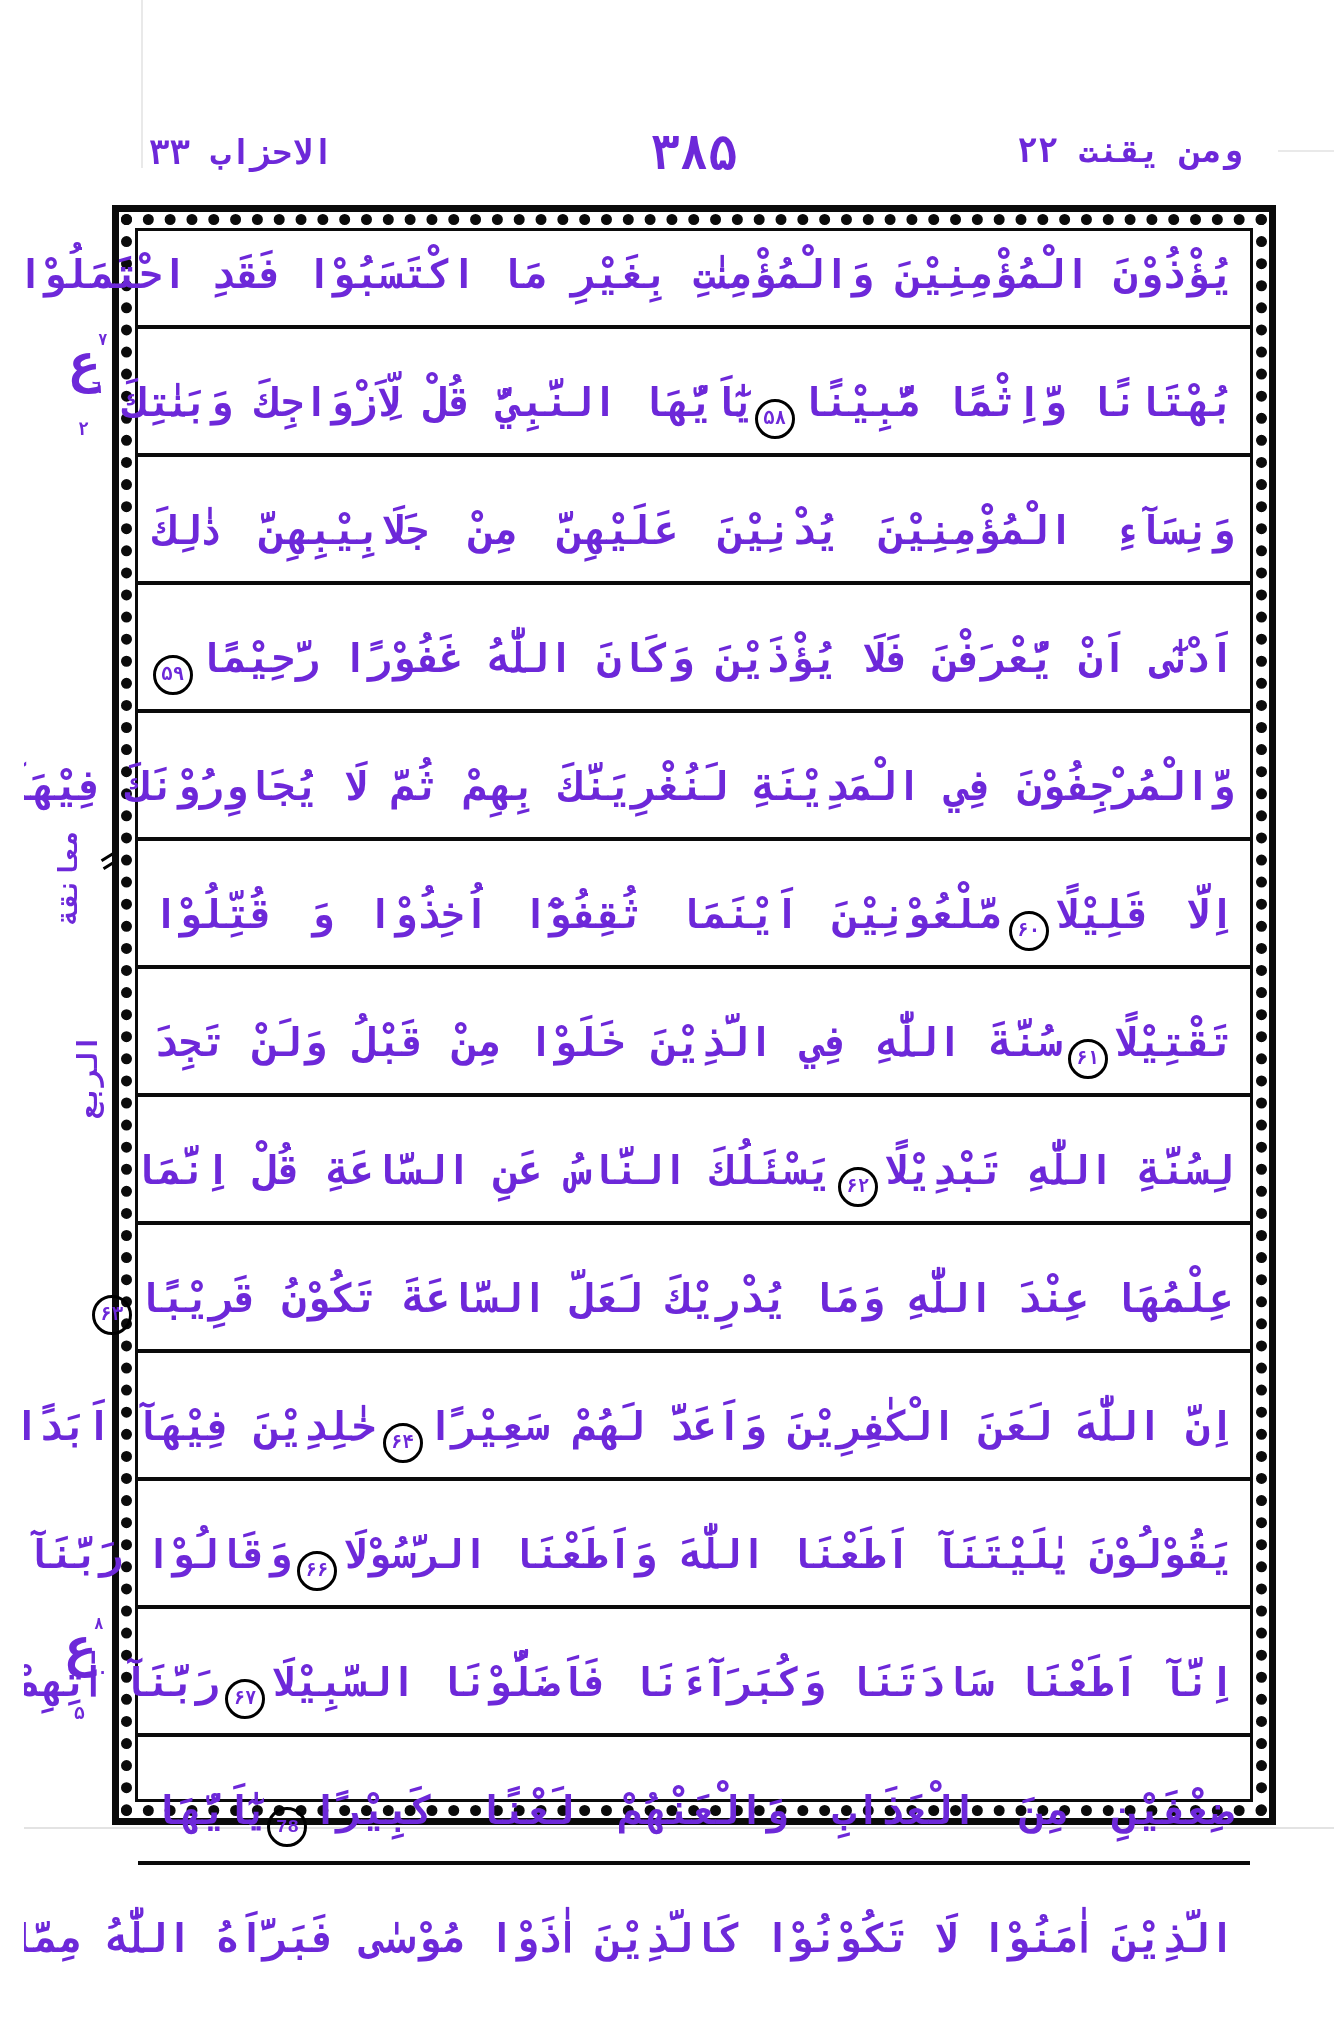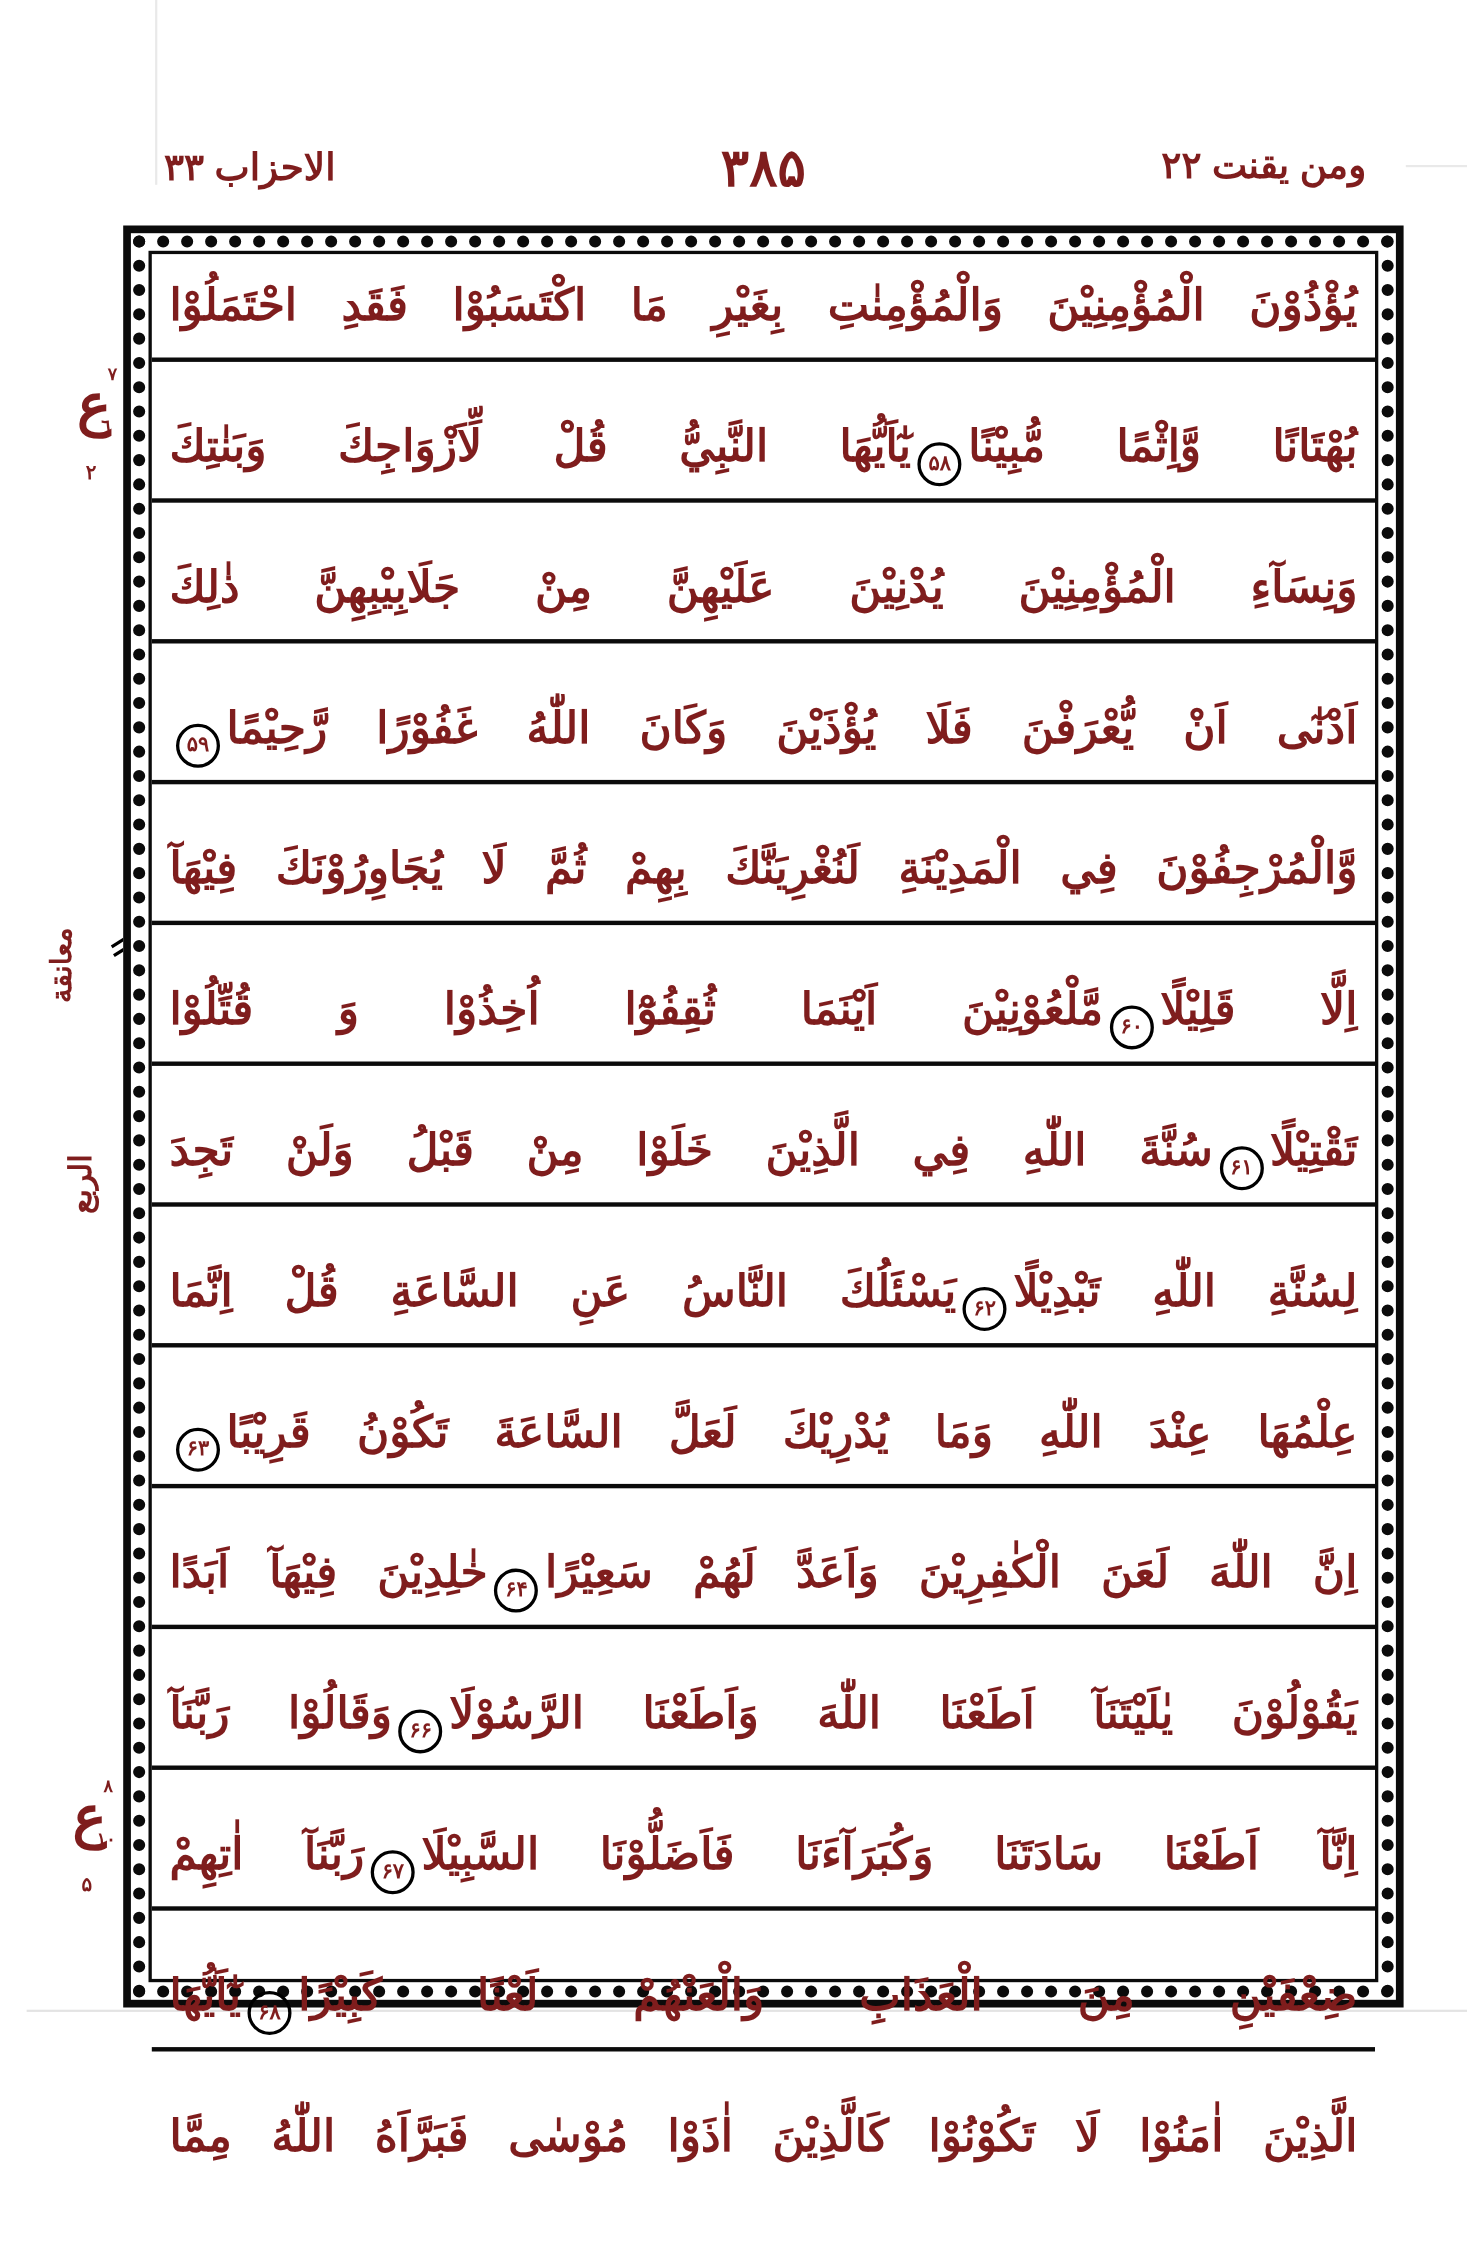--- a/index.html
+++ b/index.html
@@ -7,8 +7,8 @@
     position:relative;
     width:1310px;height:2039px;
     background:#ffffff;
-    font-family:Liberation Sans, sans-serif;
-    color:#7f1d1d;
+    font-family:Liberation Mono, monospace;
+    color:#6d28d9;
     overflow:hidden;
     direction:rtl;
   }

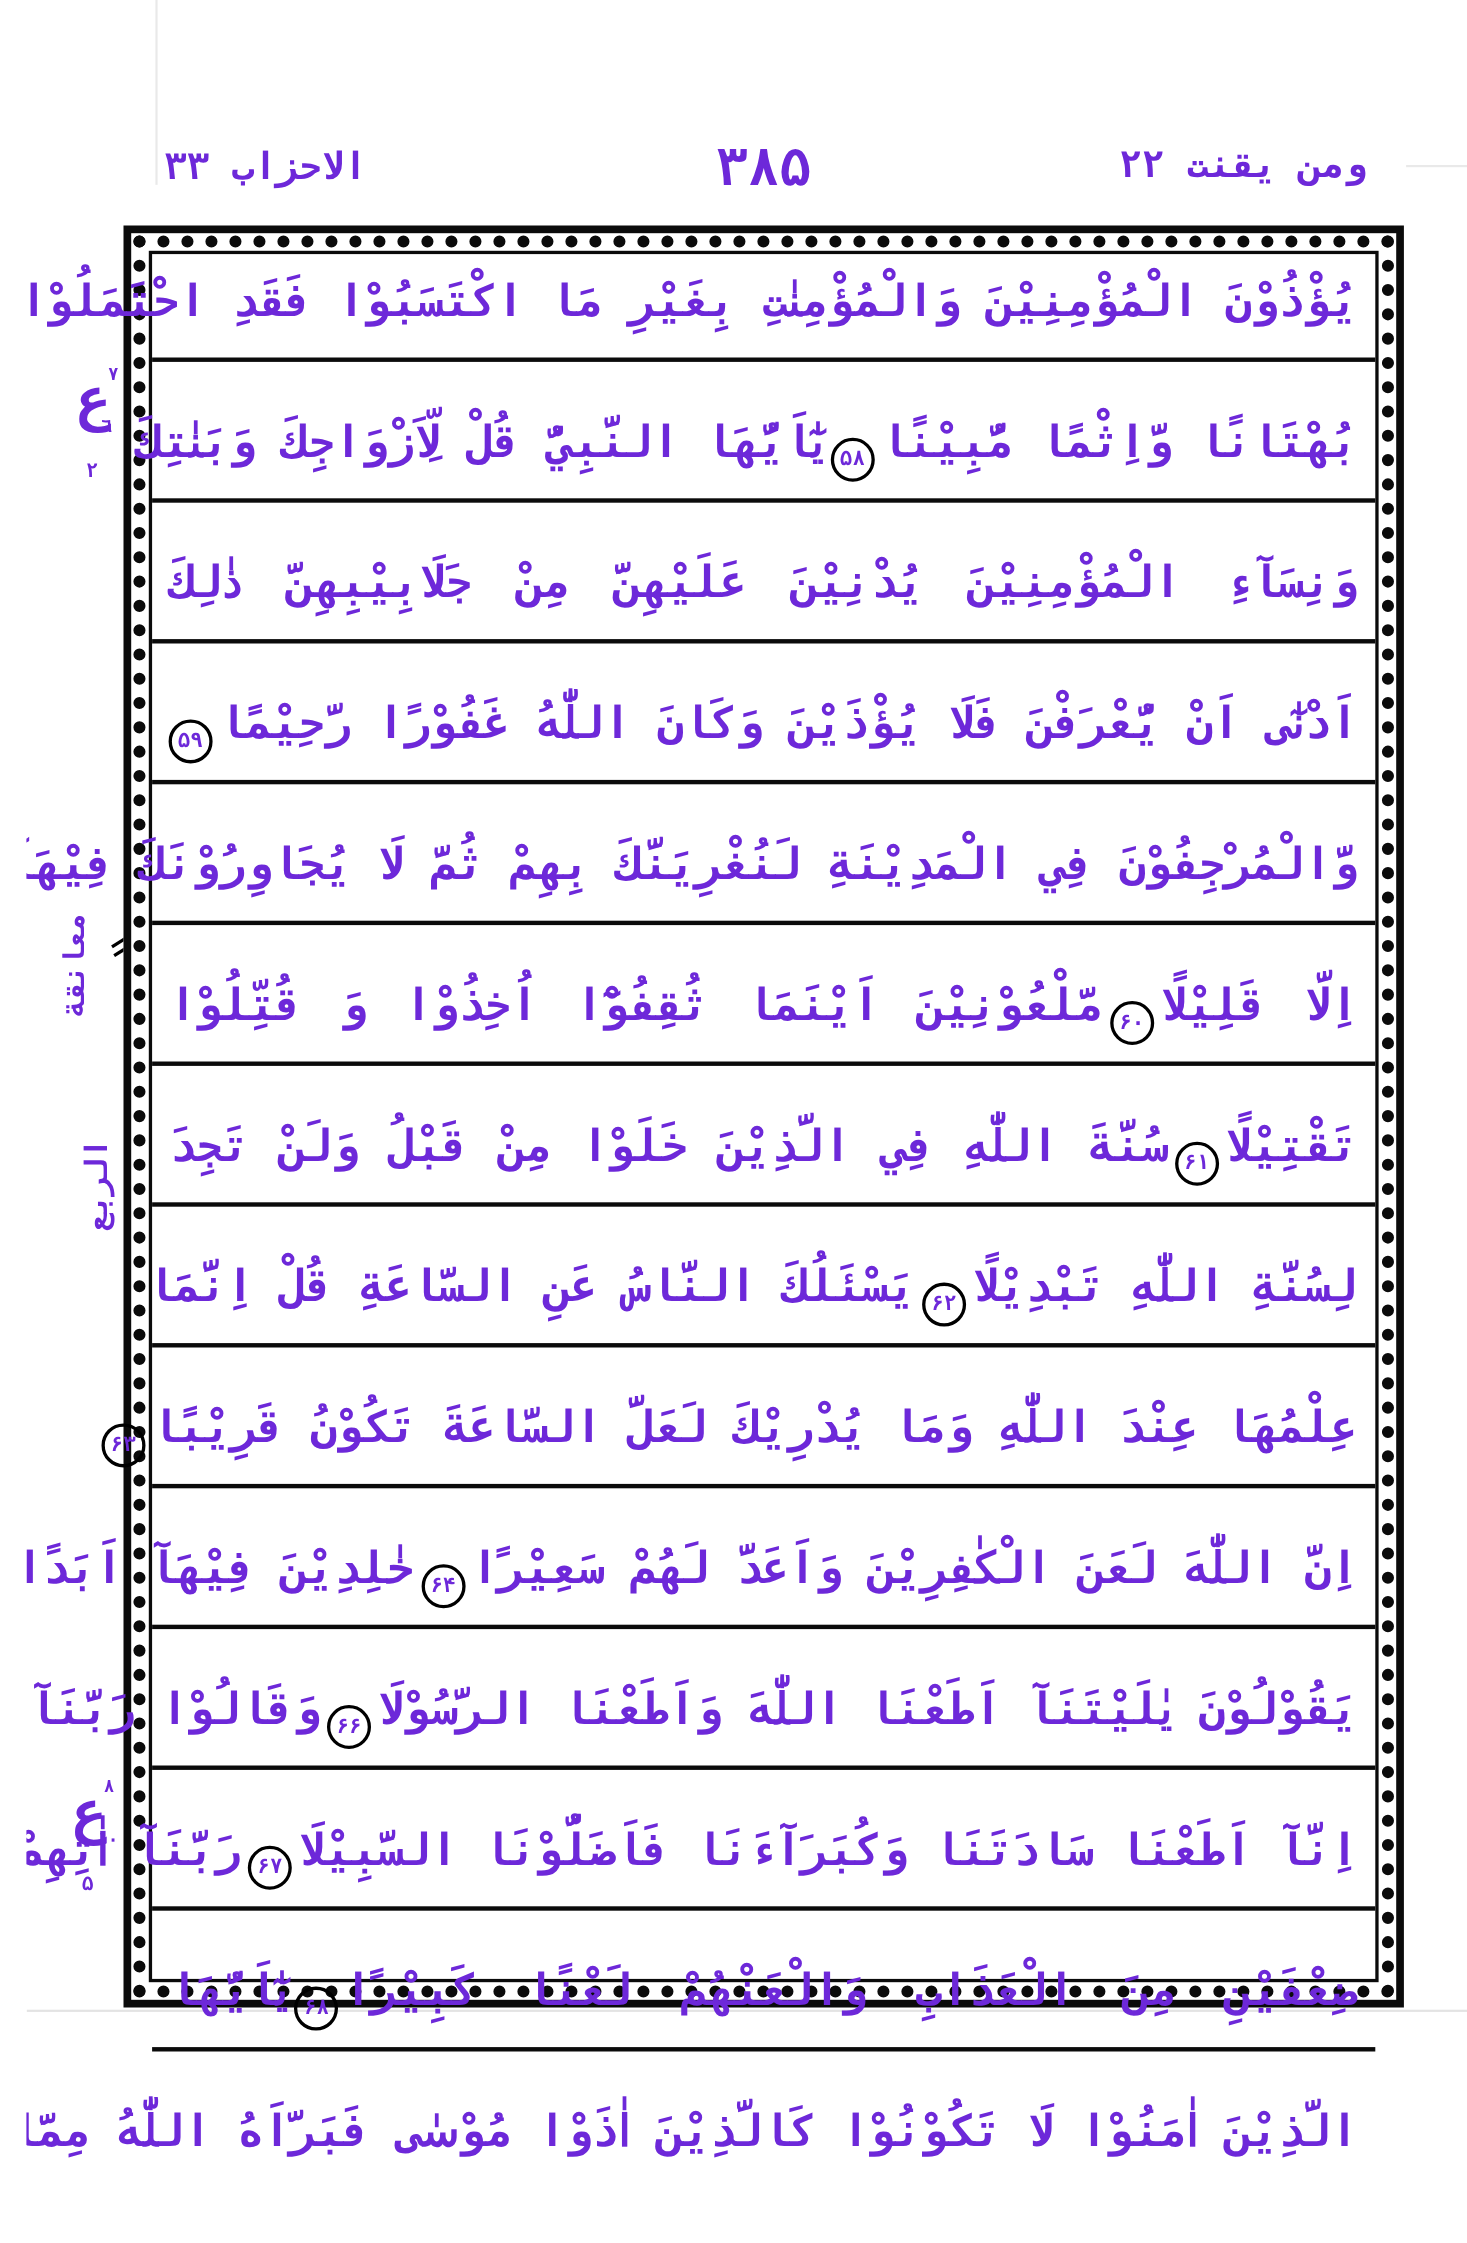--- a/index.html
+++ b/index.html
@@ -142,7 +142,7 @@
           <div class="row"><span>اِنَّ اللّٰهَ لَعَنَ الْكٰفِرِيْنَ وَاَعَدَّ لَهُمْ سَعِيْرًا</span><span class="ayah-marker">۶۴</span><span>خٰلِدِيْنَ فِيْهَآ اَبَدًا</span></div>
           <div class="row"><span>يَقُوْلُوْنَ يٰلَيْتَنَآ اَطَعْنَا اللّٰهَ وَاَطَعْنَا الرَّسُوْلَا</span><span class="ayah-marker">۶۶</span><span>وَقَالُوْا رَبَّنَآ</span></div>
           <div class="row"><span>اِنَّآ اَطَعْنَا سَادَتَنَا وَكُبَرَآءَنَا فَاَضَلُّوْنَا السَّبِيْلَا</span><span class="ayah-marker">۶۷</span><span>رَبَّنَآ اٰتِهِمْ</span></div>
-          <div class="row"><span>ضِعْفَيْنِ مِنَ الْعَذَابِ وَالْعَنْهُمْ لَعْنًا كَبِيْرًا</span><span class="ayah-marker">۶۸</span><span>يٰٓاَيُّهَا</span></div>
+          <div class="row"><span>ضِعْفَيْنِ مِنَ الْعَذَابِ وَالْعَنْهُمْ لَعْنًا كَبِيْرًا</span><span class="ayah-marker">78</span><span>يٰٓاَيُّهَا</span></div>
           <div class="row"><span>الَّذِيْنَ اٰمَنُوْا لَا تَكُوْنُوْا كَالَّذِيْنَ اٰذَوْا مُوْسٰى فَبَرَّاَهُ اللّٰهُ مِمَّا</span></div>
         </div>
     </div>

